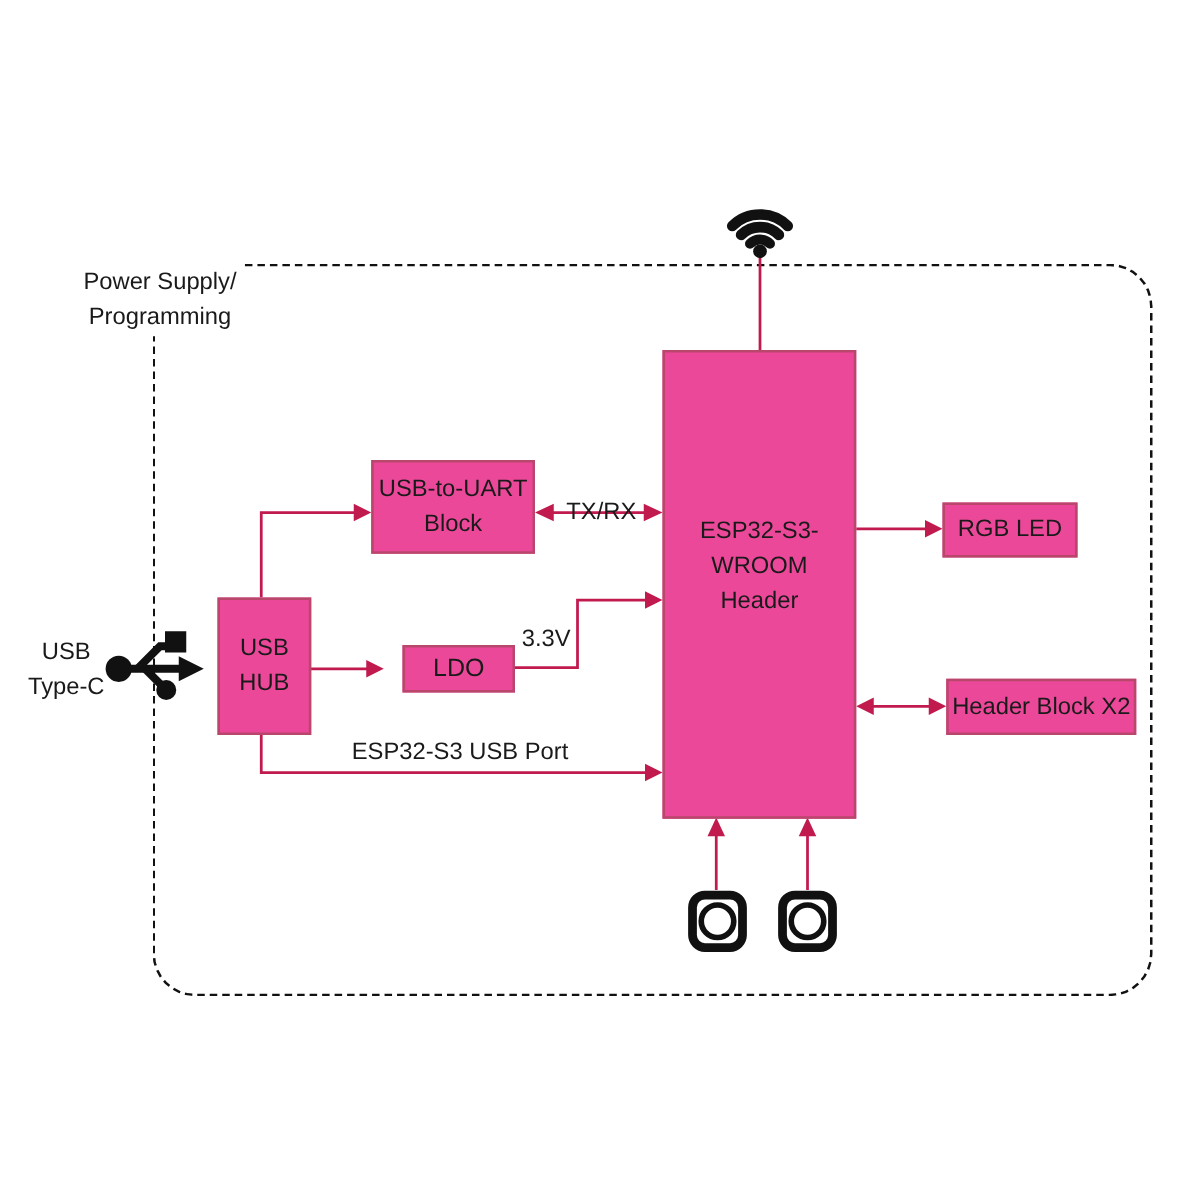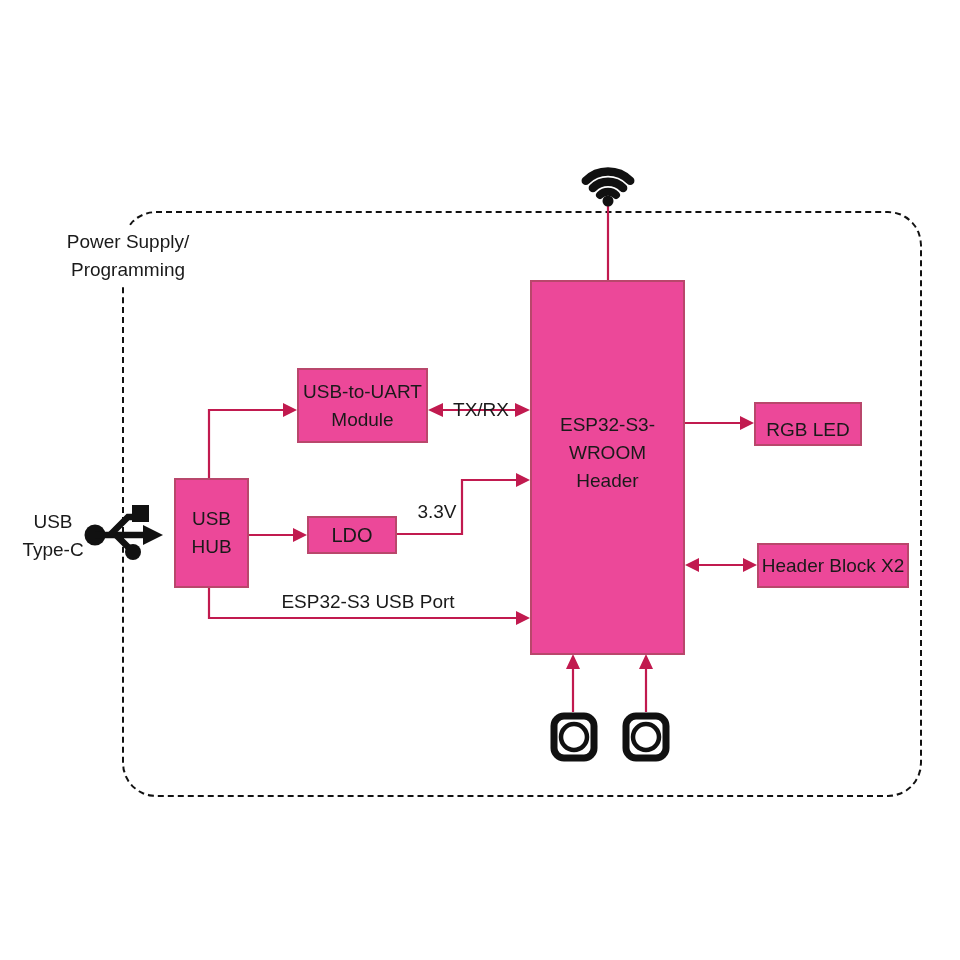--- a/index.html
+++ b/index.html
@@ -119,7 +119,7 @@
     </g>
   </svg>
 
-  <div class="lbl region-label" style="left:128px;top:256px;text-align:center;">
+  <div class="lbl region-label" style="left:128px;top:240px;text-align:center;">
     <span>Power Supply/</span><br>
     <span>Programming</span>
   </div>

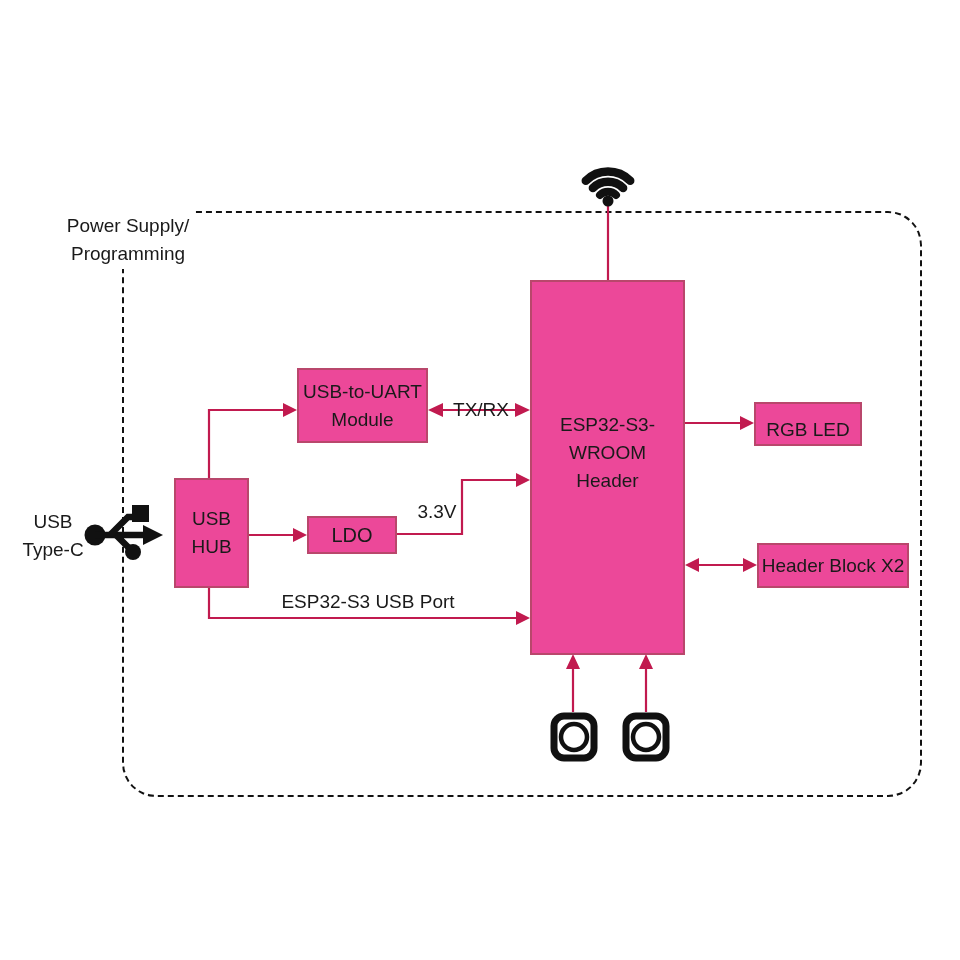--- a/index.html
+++ b/index.html
@@ -131,7 +131,7 @@
 
   <div class="node" style="left:297px;top:368px;width:131px;height:75px;">
     <span>USB-to-UART</span>
-    <span>Module</span>
+    <span>Block</span>
   </div>
 
   <div class="node" style="left:307px;top:516px;width:90px;height:38px;font-size:20px;">

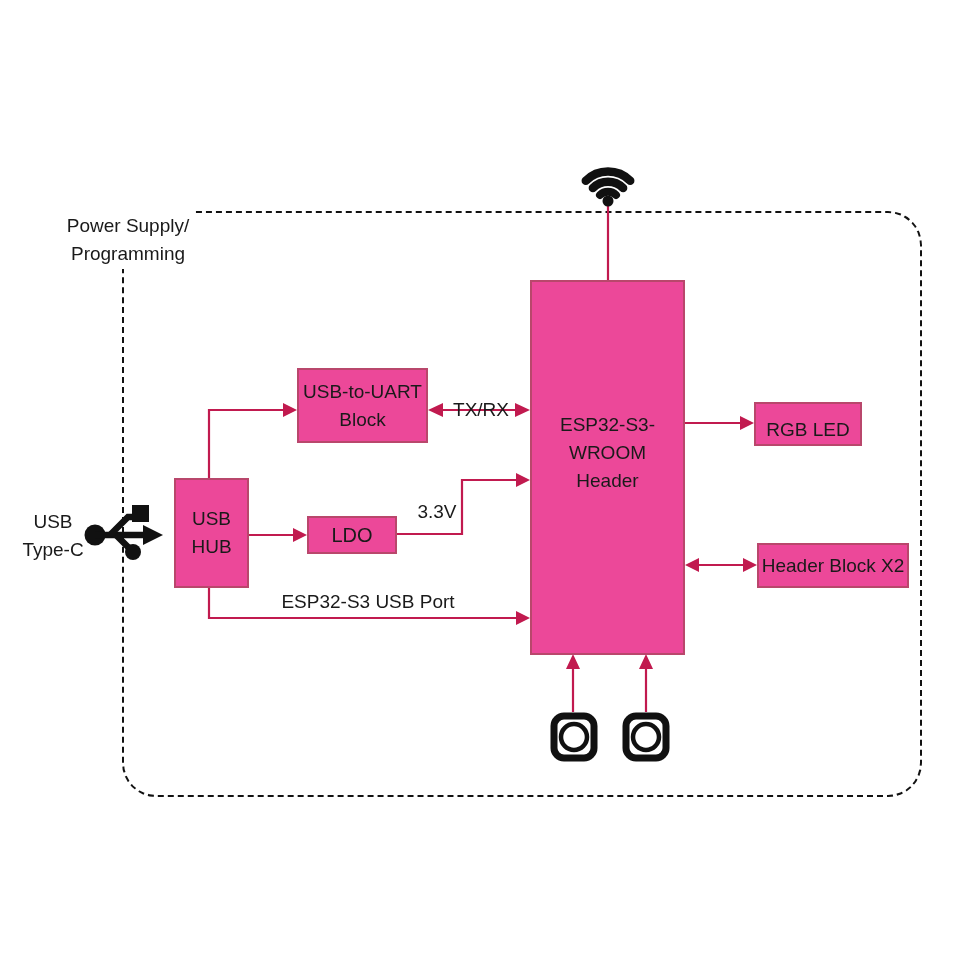--- a/index.html
+++ b/index.html
@@ -144,7 +144,7 @@
     <span>Header</span>
   </div>
 
-  <div class="node" style="left:754px;top:402px;width:108px;height:44px;justify-content:flex-end;">
+  <div class="node" style="left:754px;top:402px;width:108px;height:44px;">
     <span>RGB LED</span>
   </div>
 

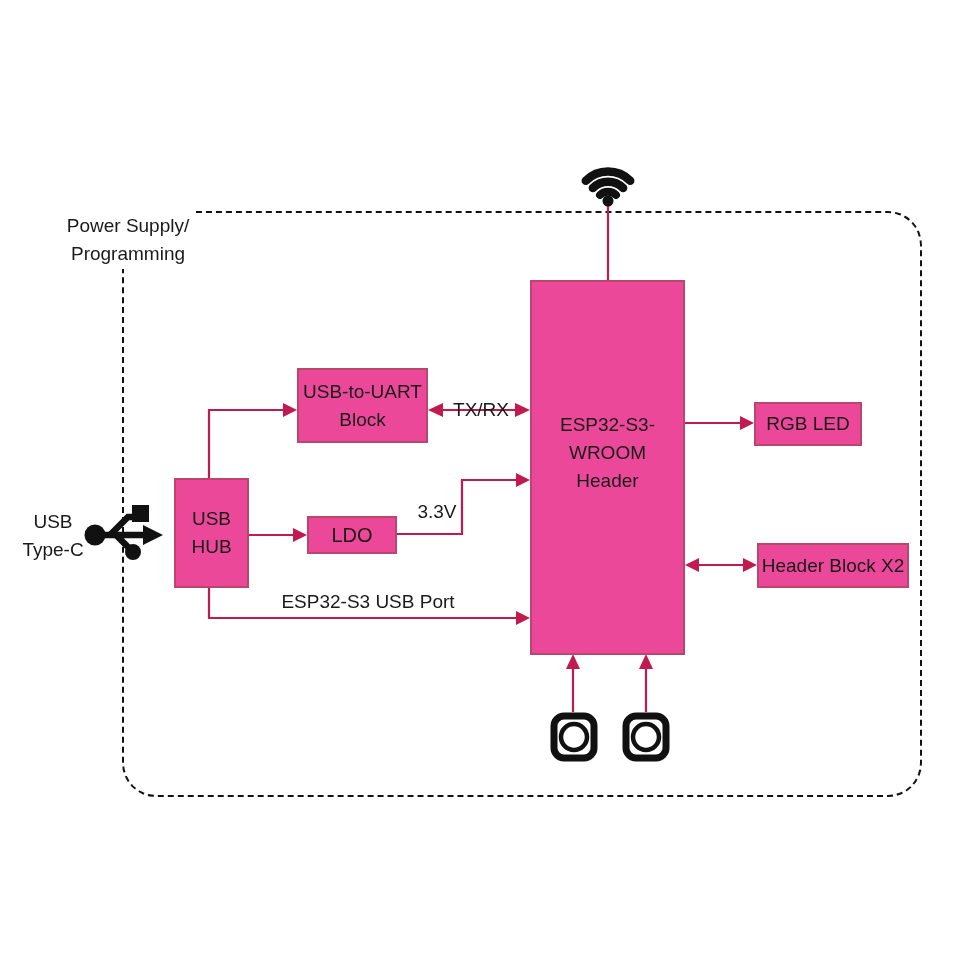--- a/index.html
+++ b/index.html
@@ -134,7 +134,7 @@
     <span>Block</span>
   </div>
 
-  <div class="node" style="left:307px;top:516px;width:90px;height:38px;font-size:20px;">
+  <div class="node" style="left:322px;top:516px;width:90px;height:38px;font-size:20px;">
     <span>LDO</span>
   </div>
 

